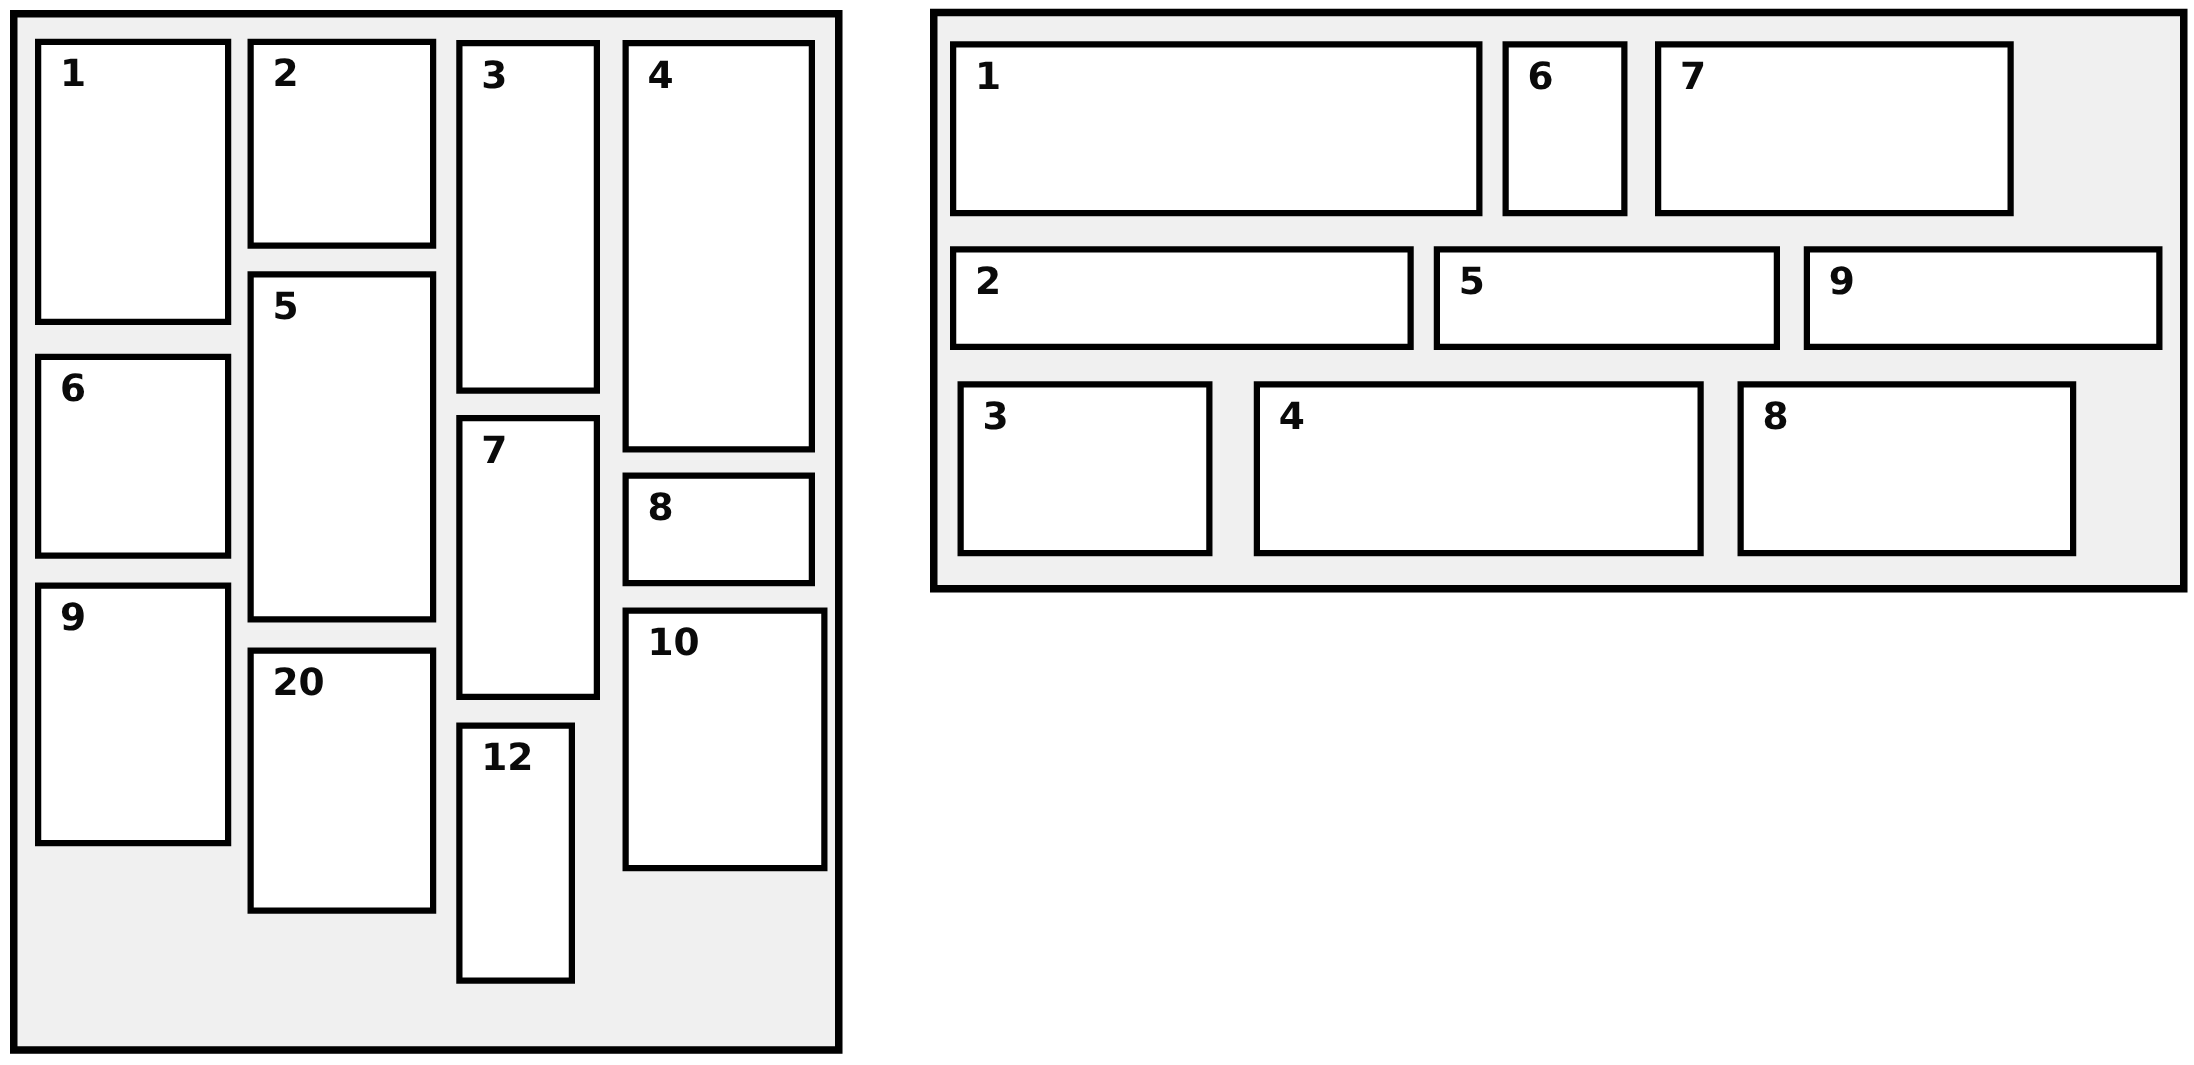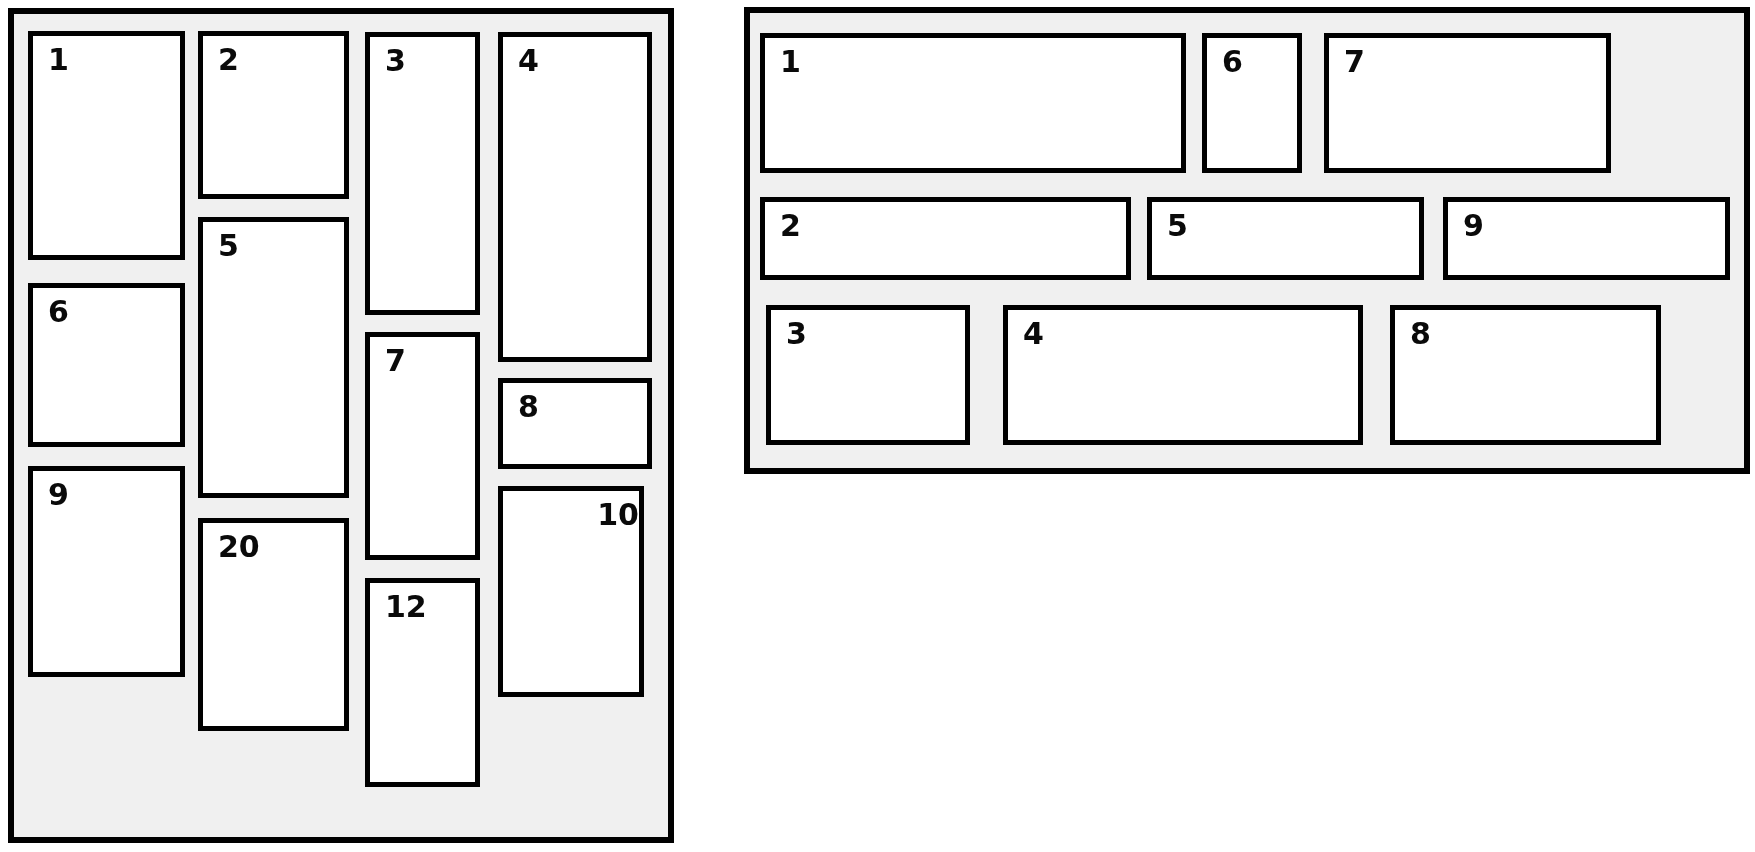--- a/index.html
+++ b/index.html
@@ -72,7 +72,7 @@
       <div class="tile" style="left: 14px; top: 452px; width: 157px; height: 211px;">
         <span class="tile-label">9</span>
       </div>
-      <div class="tile" style="left: 484px; top: 472px; width: 146px; height: 211px; text-align: right;">
+      <div class="tile" style="left: 484px; top: 472px; width: 164px; height: 211px;">
         <span class="tile-label">10</span>
       </div>
       <div class="tile" style="left: 184px; top: 504px; width: 151px; height: 213px;">

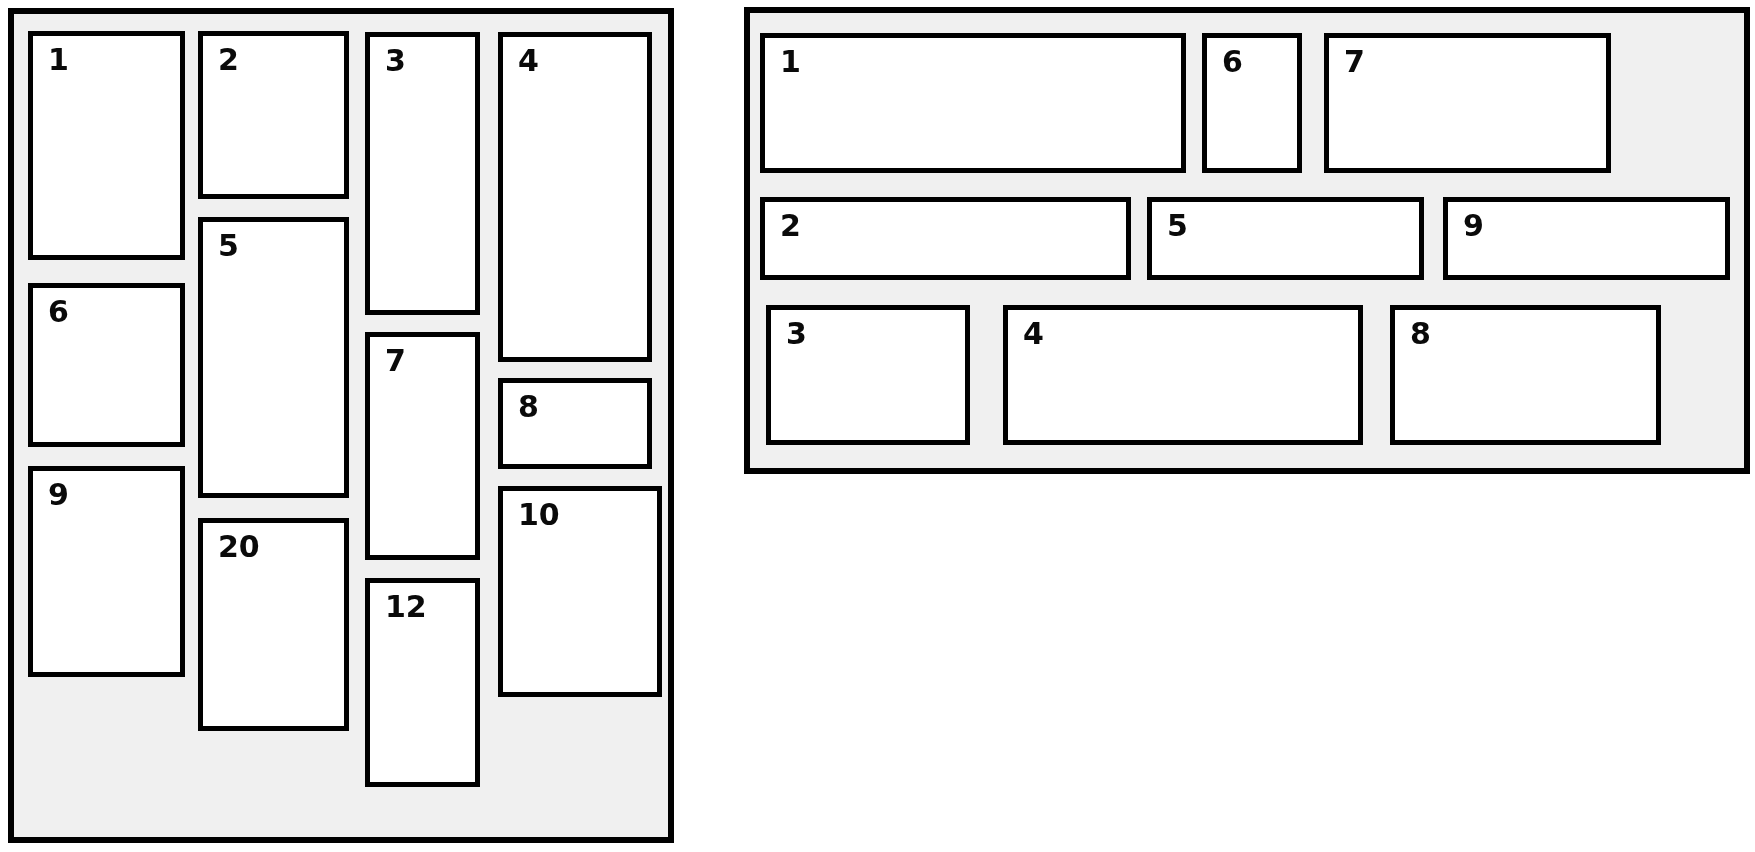--- a/index.html
+++ b/index.html
@@ -78,7 +78,7 @@
       <div class="tile" style="left: 184px; top: 504px; width: 151px; height: 213px;">
         <span class="tile-label">20</span>
       </div>
-      <div class="tile" style="left: 351px; top: 564px; width: 115px; height: 209px;">
+      <div class="tile" style="left: 351px; top: 564px; width: 95px; height: 209px;">
         <span class="tile-label">12</span>
       </div>
     </section>

